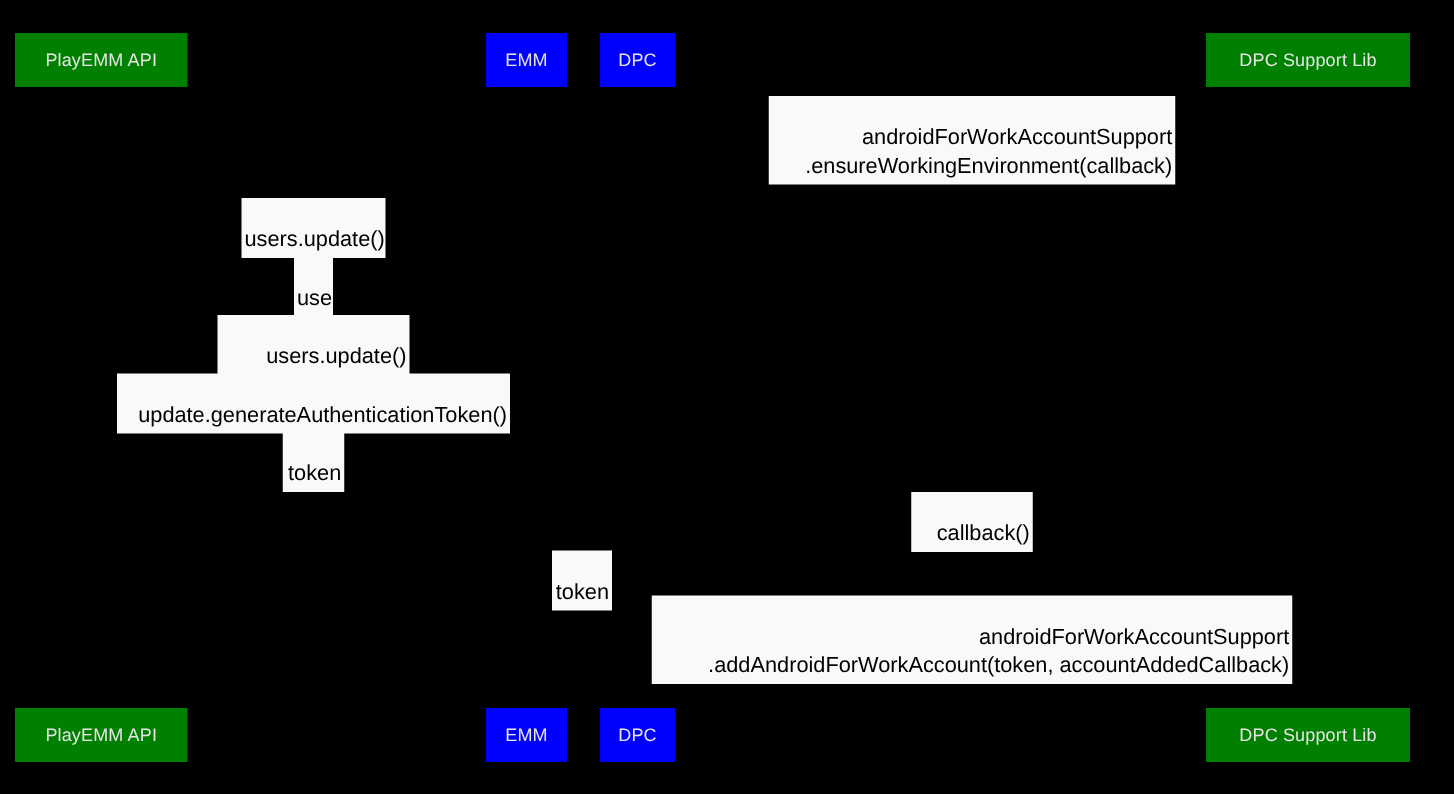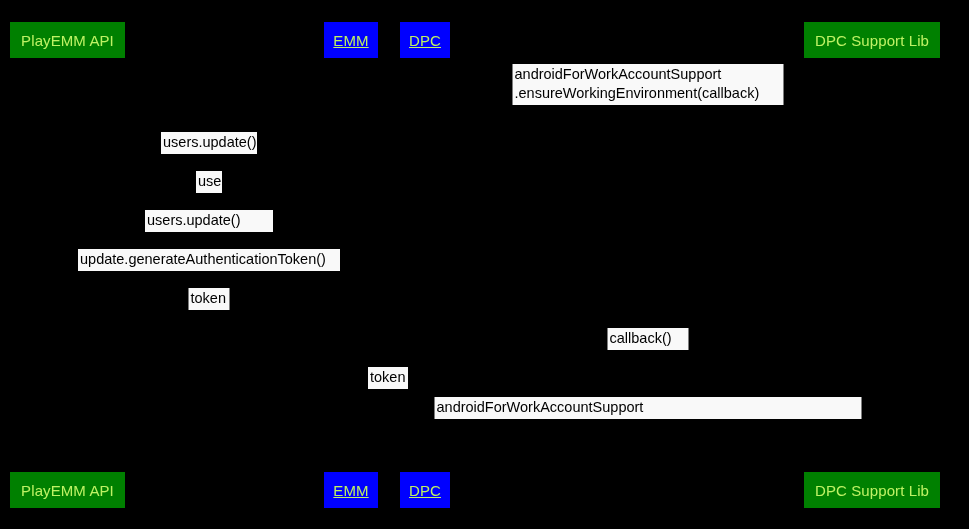--- a/index.html
+++ b/index.html
@@ -23,8 +23,8 @@
     display: flex;
     align-items: center;
     justify-content: center;
-    color: #bef264;
-    font-size: 15px;
+    color: #e5e5e5;
+    font-size: 12px;
     line-height: 1;
     letter-spacing: 0.1px;
     white-space: nowrap;

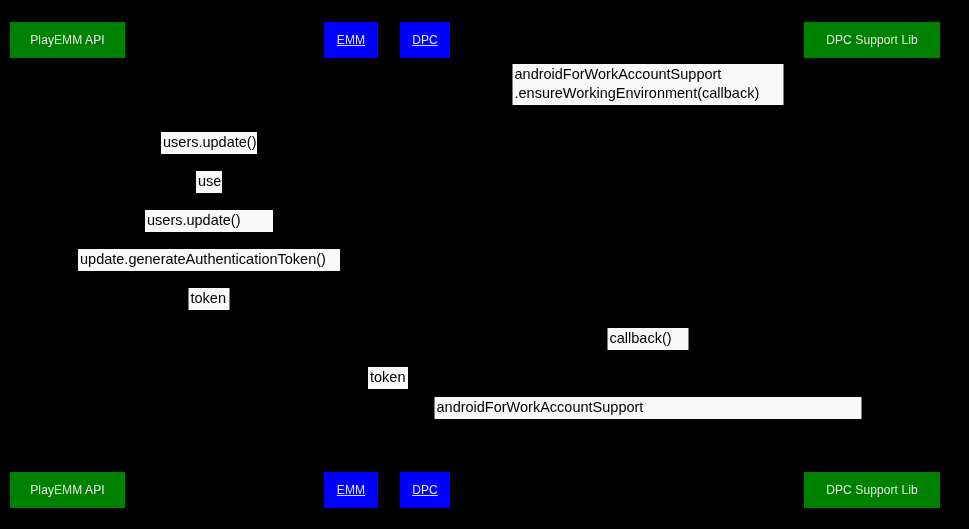--- a/index.html
+++ b/index.html
@@ -31,7 +31,7 @@
     box-sizing: border-box;
   }
   .participant.green { background: #008000; }
-  .participant.blue  { background: #0000ff; text-decoration: underline; }
+  .participant.blue  { background: #0000ff; }
 
   .lifeline {
     position: absolute;

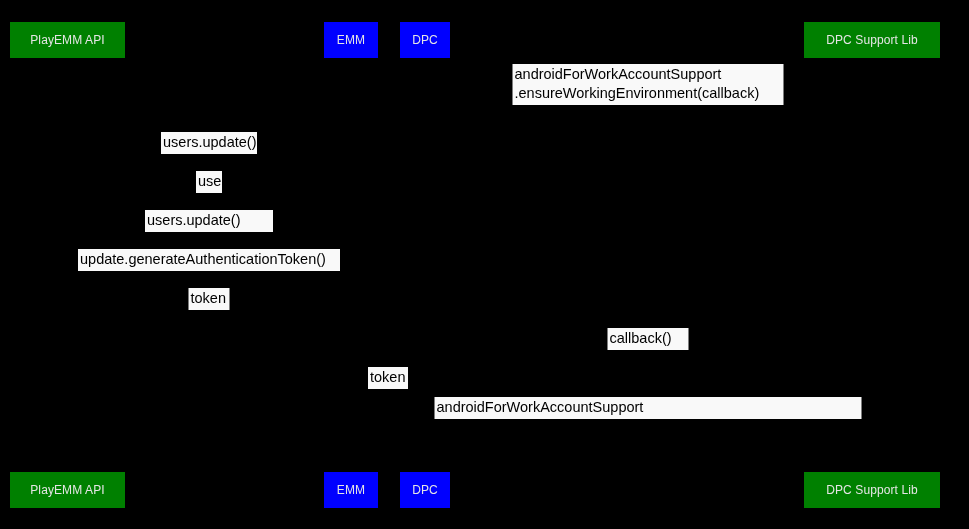--- a/index.html
+++ b/index.html
@@ -45,10 +45,10 @@
     color: #000000;
     font-size: 14.5px;
     line-height: 19px;
-    text-align: left;
+    text-align: right;
     white-space: pre;
     box-sizing: border-box;
-    padding: 1px 2px 2px 2px;
+    padding: 19px 2px 2px 2px;
     transform: translateX(-50%);
   }
   .message .line {

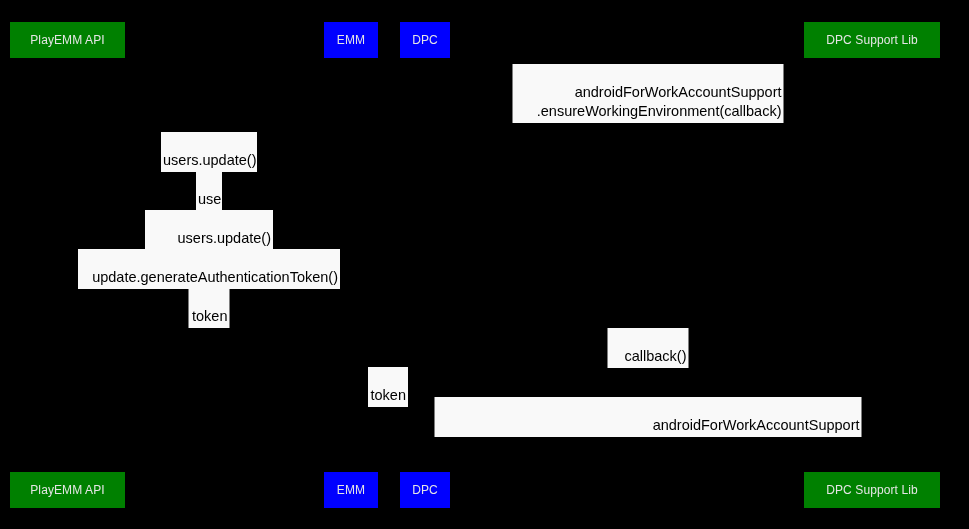--- a/index.html
+++ b/index.html
@@ -76,7 +76,7 @@
     <div class="message" style="left: 209px; top: 288px; width: 41px;"><span class="line">token</span></div>
     <div class="message" style="left: 648px; top: 328px; width: 81px;"><span class="line">callback()</span></div>
     <div class="message" style="left: 388px; top: 367px; width: 40px;"><span class="line">token</span></div>
-    <div class="message" style="left: 648px; top: 397px; width: 427px;"><span class="line">androidForWorkAccountSupport</span></div>
+    <div class="message" style="left: 648px; top: 397px; width: 427px;"><span class="line">androidForWorkAccountSupport</span><span class="line">.addAndroidForWorkAccount(token, accountAddedCallback)</span></div>
     <div class="participant green" style="left: 10px; top: 472px; width: 115px; height: 36px;">PlayEMM API</div>
     <div class="participant blue" style="left: 324px; top: 472px; width: 54px; height: 36px;">EMM</div>
     <div class="participant blue" style="left: 400px; top: 472px; width: 50px; height: 36px;">DPC</div>

